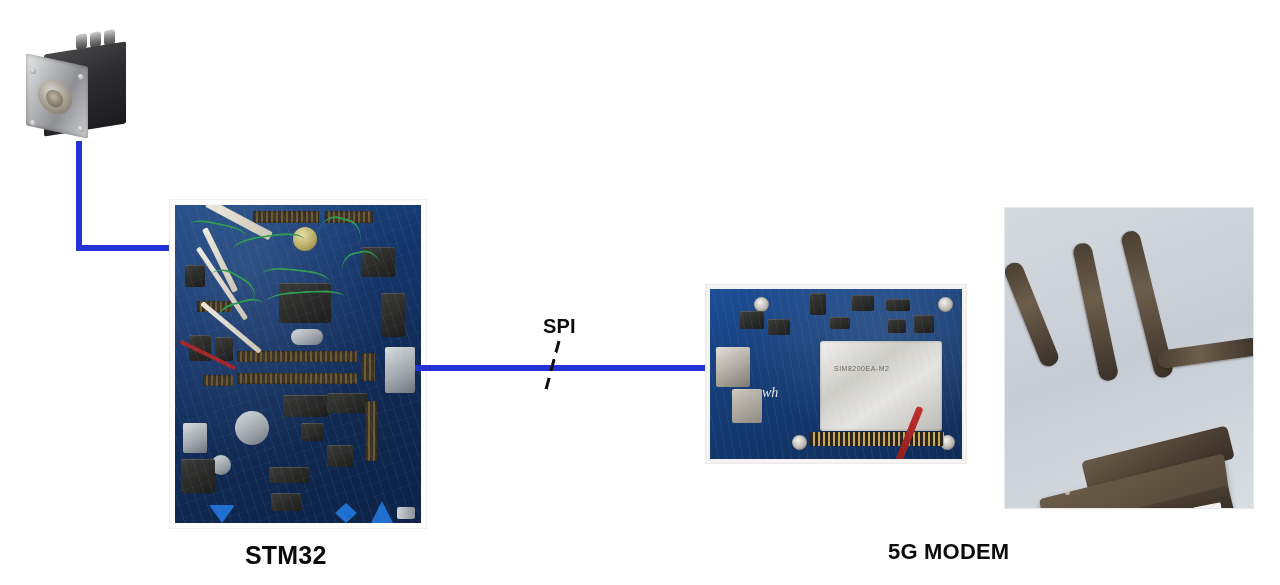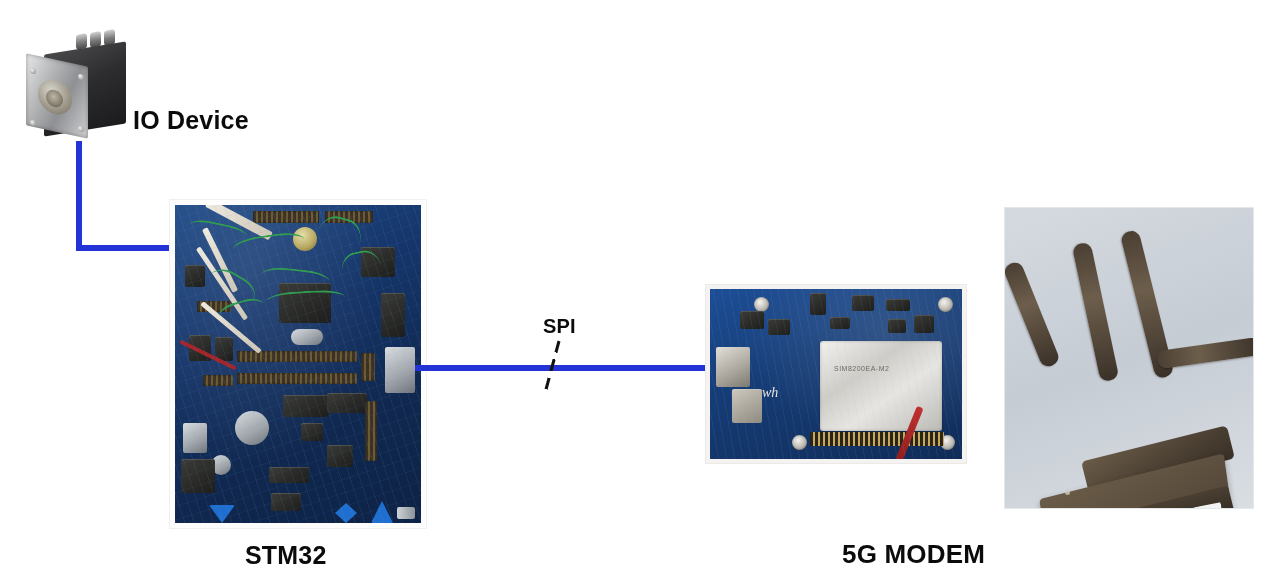--- a/index.html
+++ b/index.html
@@ -365,7 +365,6 @@
     <div class="motor-shaft"></div>
   </div>
 
-  <div class="label label-io">IO Device</div>
 
   <div class="wire wire-io-vert"></div>
   <div class="wire wire-io-horiz"></div>

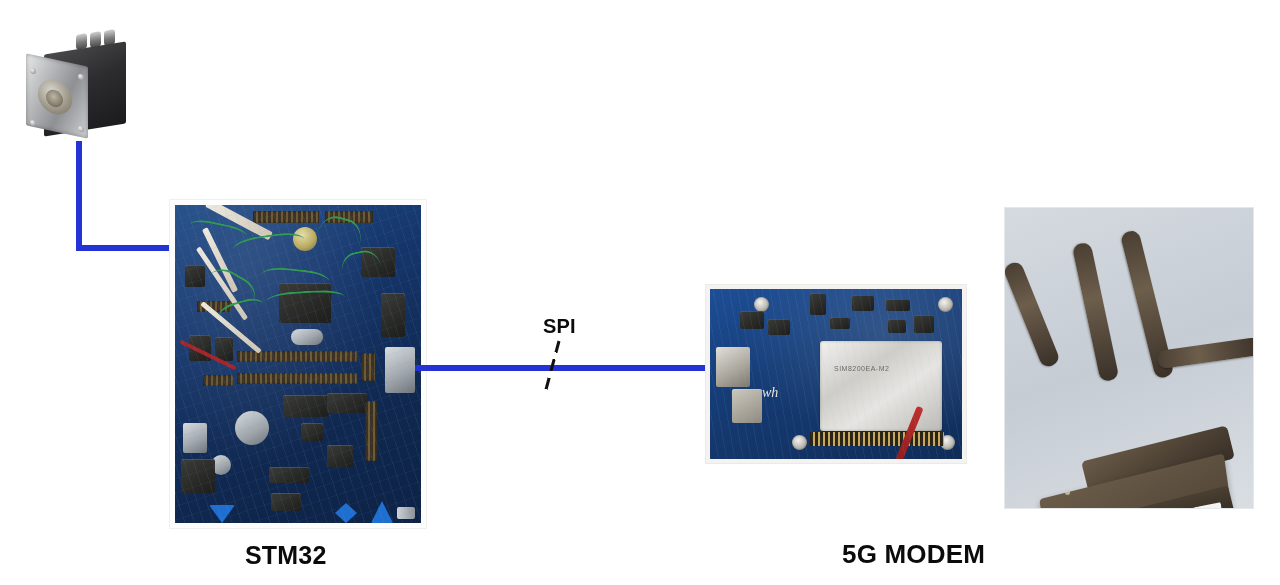--- a/index.html
+++ b/index.html
@@ -30,7 +30,7 @@
   .label-io     { left: 133px; top: 106px; font-size: 25px; }
   .label-spi    { left: 543px; top: 315px; font-size: 20px; }
   .label-stm32  { left: 245px; top: 541px; font-size: 25px; }
-  .label-modem  { left: 842px; top: 539px; font-size: 26px; }
+  .label-modem  { left: 888px; top: 539px; font-size: 22px; }
 
   
   .wire {

